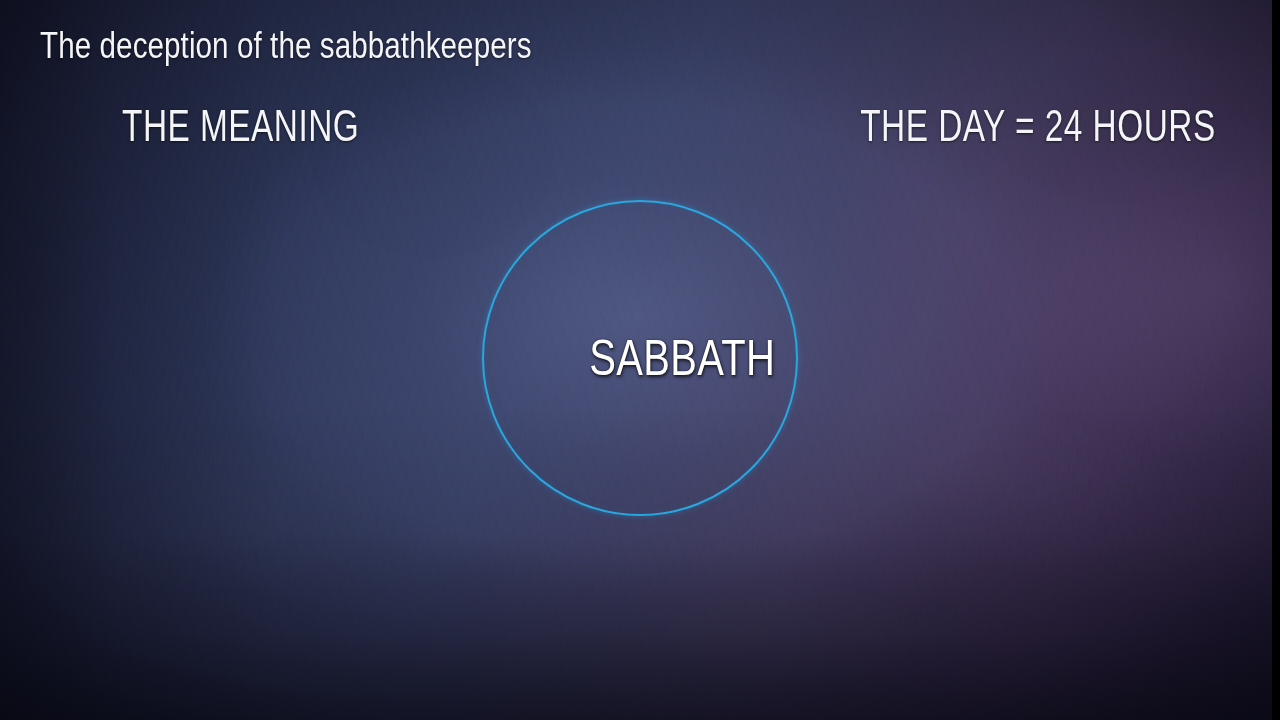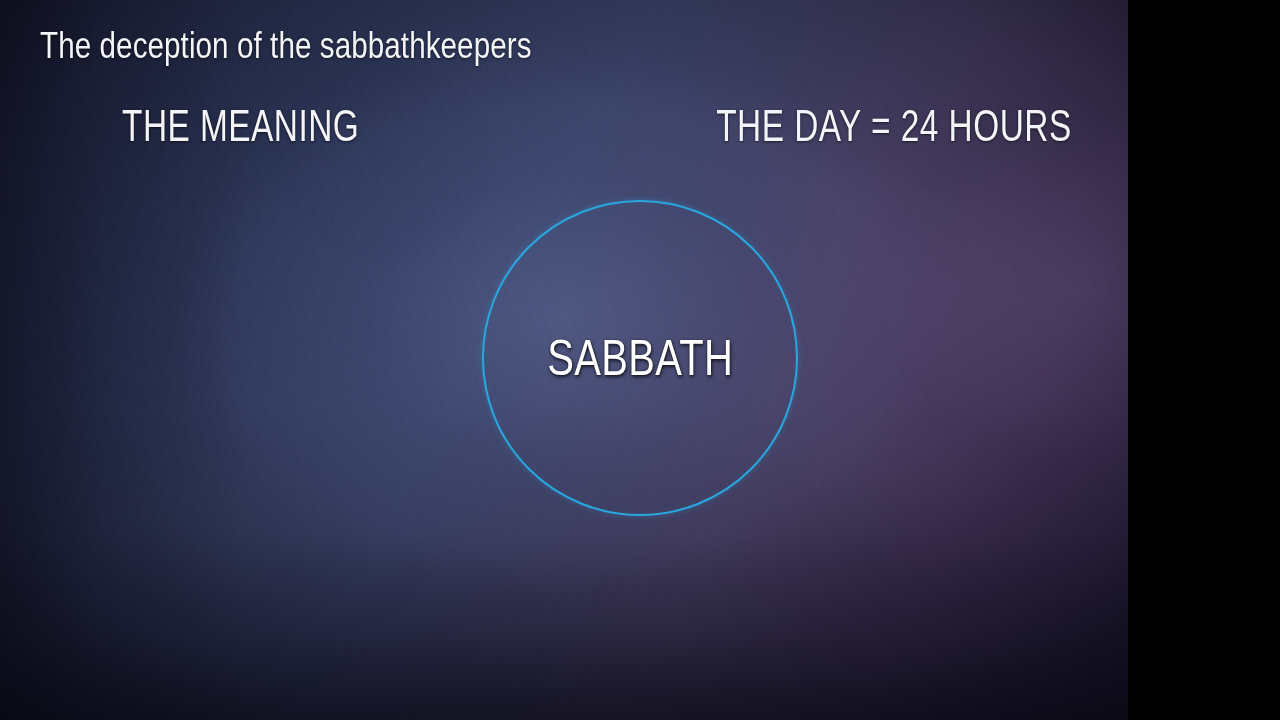--- a/index.html
+++ b/index.html
@@ -14,7 +14,7 @@
 
   #slide {
     position: relative;
-    width: 1128px;
+    width: 1272px;
     height: 720px;
     overflow: hidden;
     background-color: #7f1d1d;

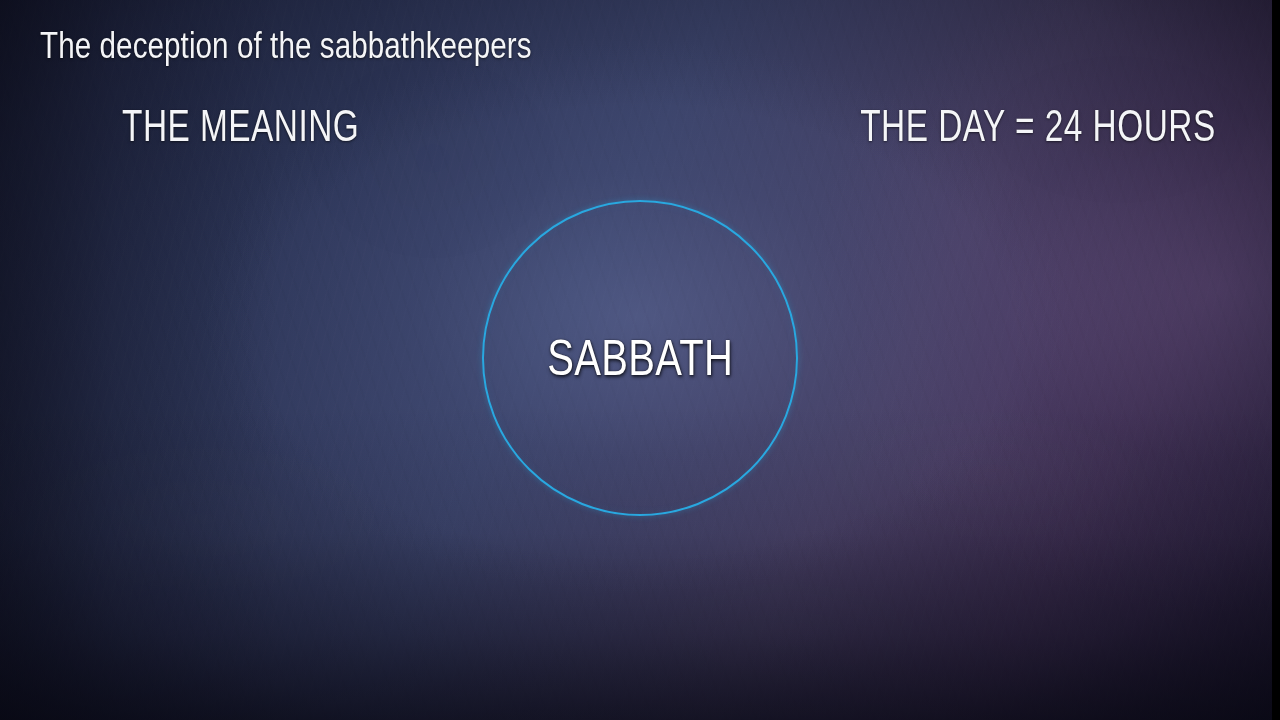--- a/index.html
+++ b/index.html
@@ -173,7 +173,7 @@
     right: 0;
     top: 50%;
     transform: translateY(-50%);
-    text-align: center;
+    text-align: right;
     color: #ffffff;
     font-size: 50px;
     line-height: 56px;

